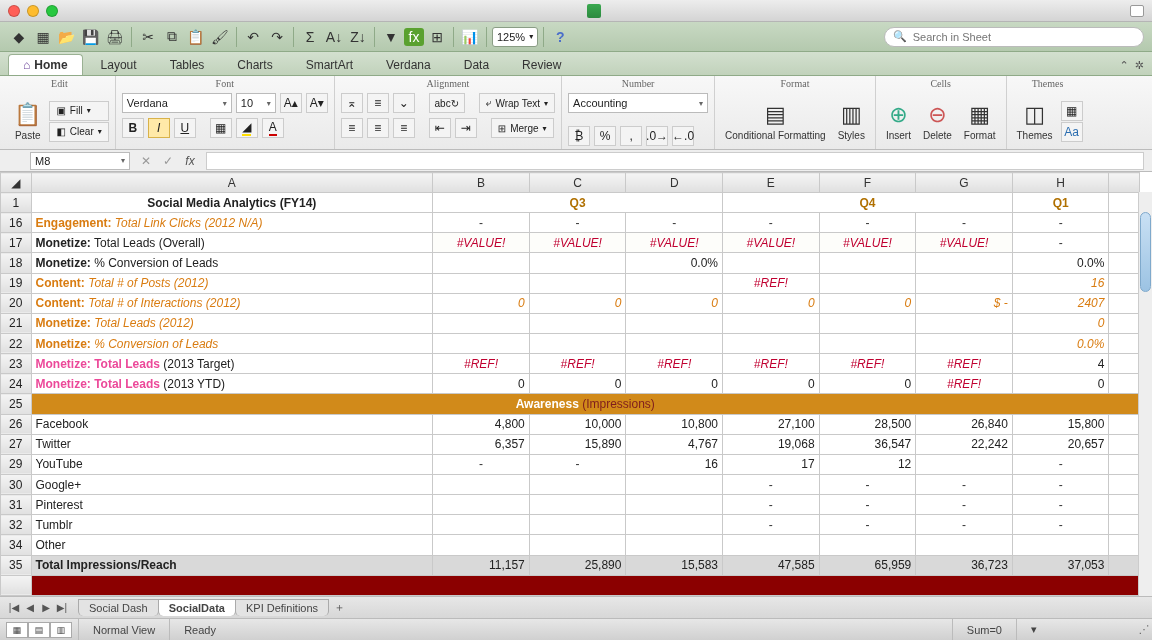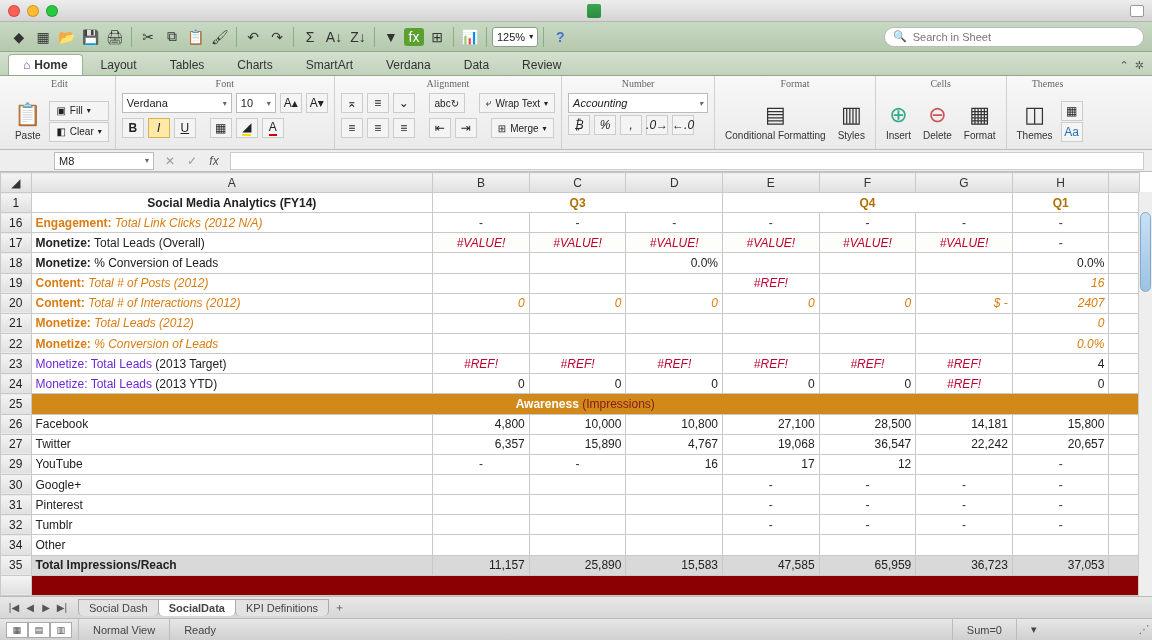--- a/index.html
+++ b/index.html
@@ -256,7 +256,7 @@
 
   <div class="group">
     <div class="group-label">Number</div>
-    <div class="group-body" style="flex-direction:column;align-items:flex-start;gap:0;font-style:italic;">
+    <div class="group-body" style="flex-direction:column;align-items:flex-start;gap:11px;">
       <div class="row">
           <div class="sel" style="width:140px;">
             <span>Accounting</span>

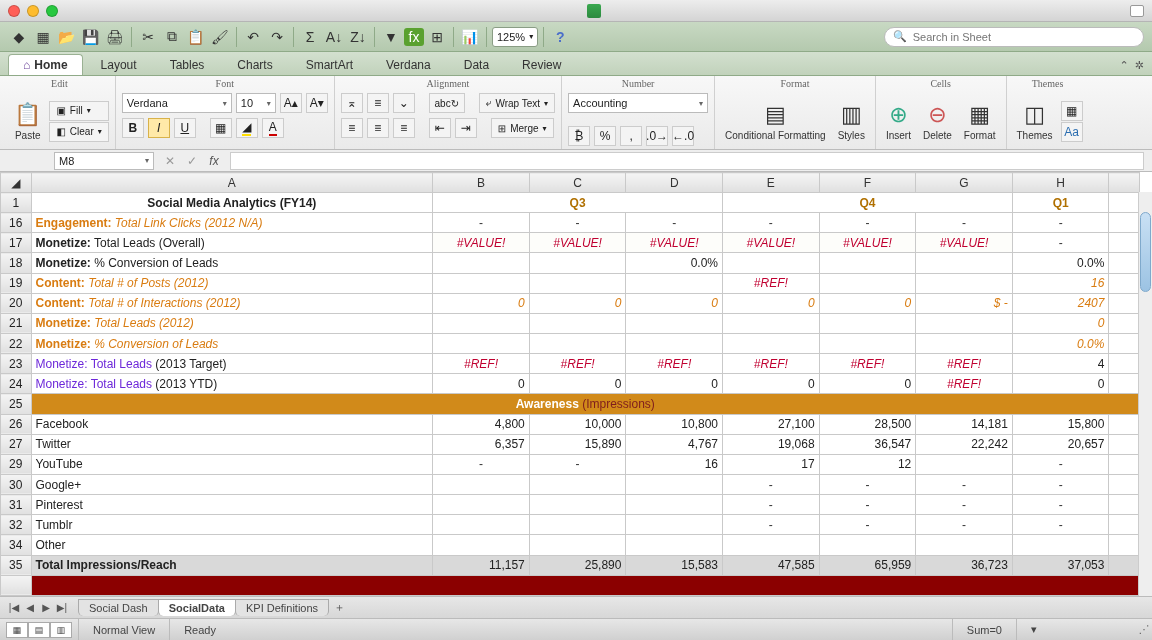--- a/index.html
+++ b/index.html
@@ -49,7 +49,7 @@
   .stacked { display:flex; flex-direction:column; gap:1px; }
   
   
-  .formula-bar { height: 22px; background: #eee; display: flex; align-items:center; border-bottom:1px solid #bbb;padding-left:24px; }
+  .formula-bar { height: 22px; background: #eee; display: flex; align-items:center; border-bottom:1px solid #bbb; }
   .name-box { width:100px; border:1px solid #bbb; background:#fff; height:18px; margin:0 6px 0 30px; font-size:11px; padding:1px 4px; display:flex; align-items:center; justify-content:space-between;}
   .fb-btns { display:flex; gap:2px; margin-right:6px; }
   .fb-btn { width:20px; height:18px; display:flex; align-items:center; justify-content:center; color:#999; font-size:12px; cursor:pointer;}

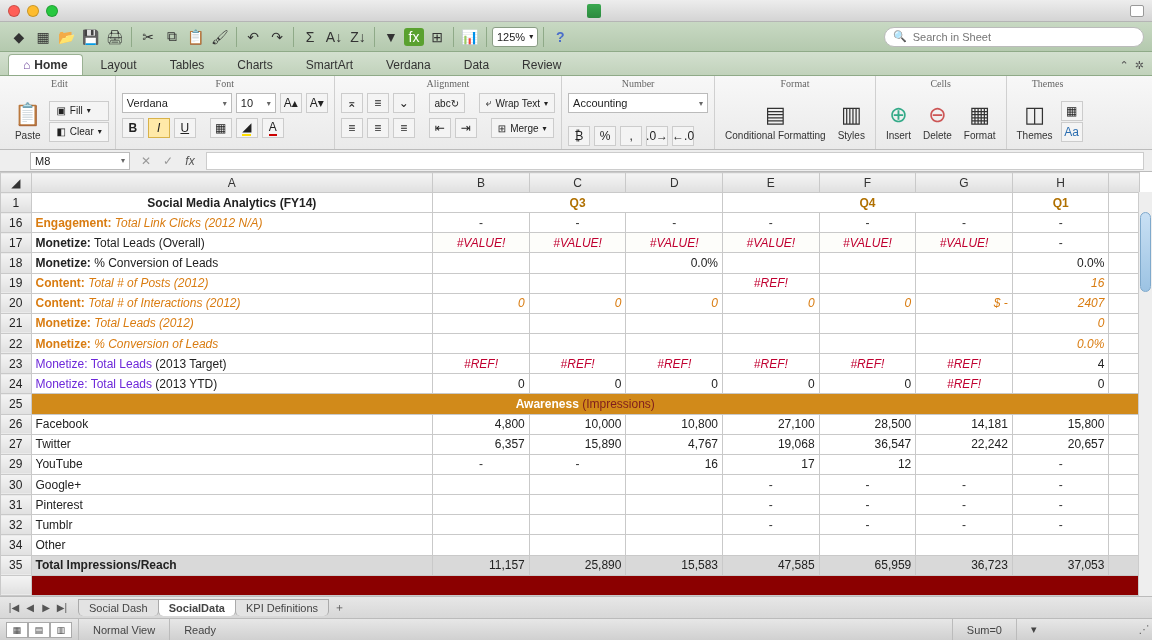--- a/index.html
+++ b/index.html
@@ -78,7 +78,7 @@
   .gold-band span.sub { color:#7f1d1d; font-weight:normal;}
   .silver { background:#d9d9d9; }
   .bold-black { font-weight:bold; }
-  .red-b { color:#6d28d9; font-weight:normal;text-align:right;}
+  .red-b { color:#ec4899; font-weight:bold;text-align:right;}
   
   
   .sheet-tabs { height:22px; background:linear-gradient(#e7e7e7,#d7d7d7); display:flex; align-items:center; border-top:1px solid #bbb; padding-left:6px;}

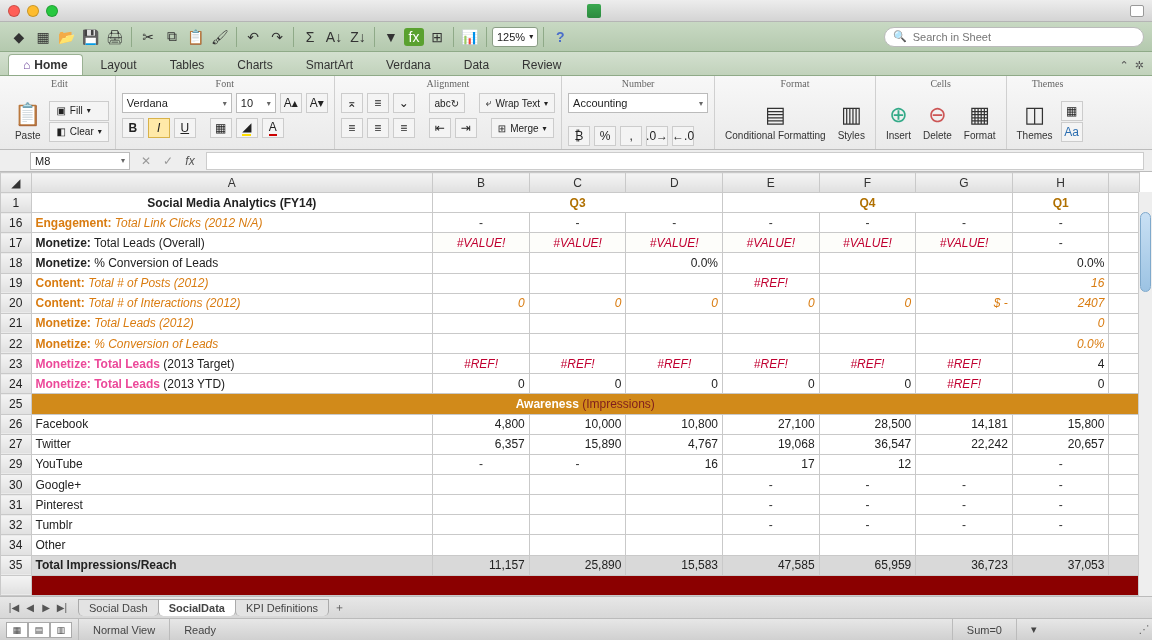--- a/index.html
+++ b/index.html
@@ -490,7 +490,7 @@
           <td class="num">10,800</td>
           <td class="num">27,100</td>
           <td class="num">28,500</td>
-          <td class="num">14,181</td>
+          <td class="num">26,840</td>
           <td class="num">15,800</td>
           <td class=""></td>
         </tr>

